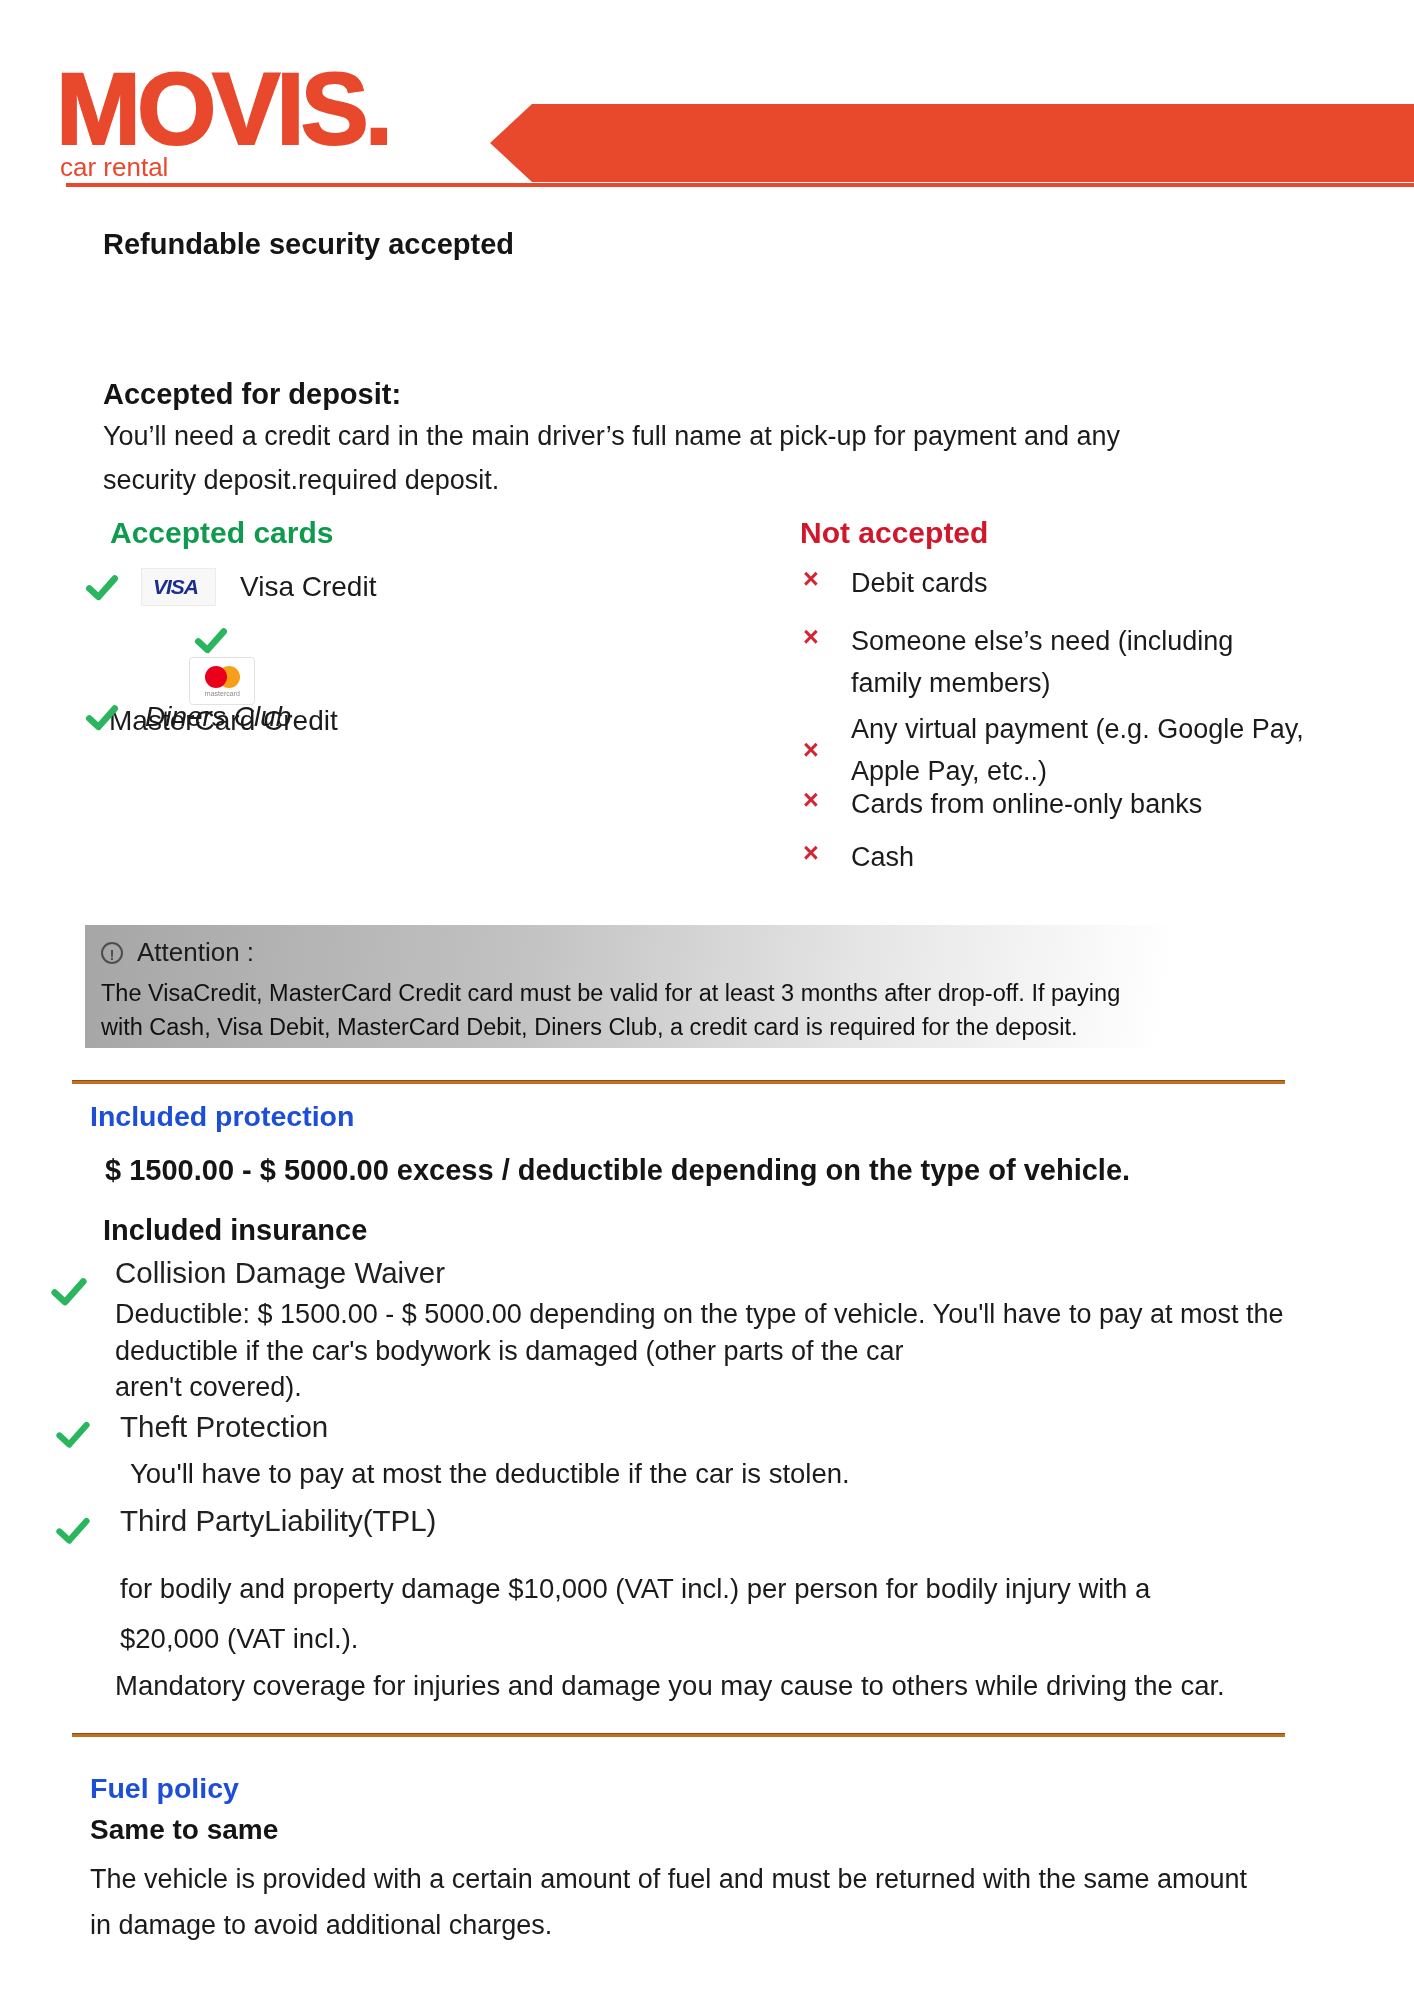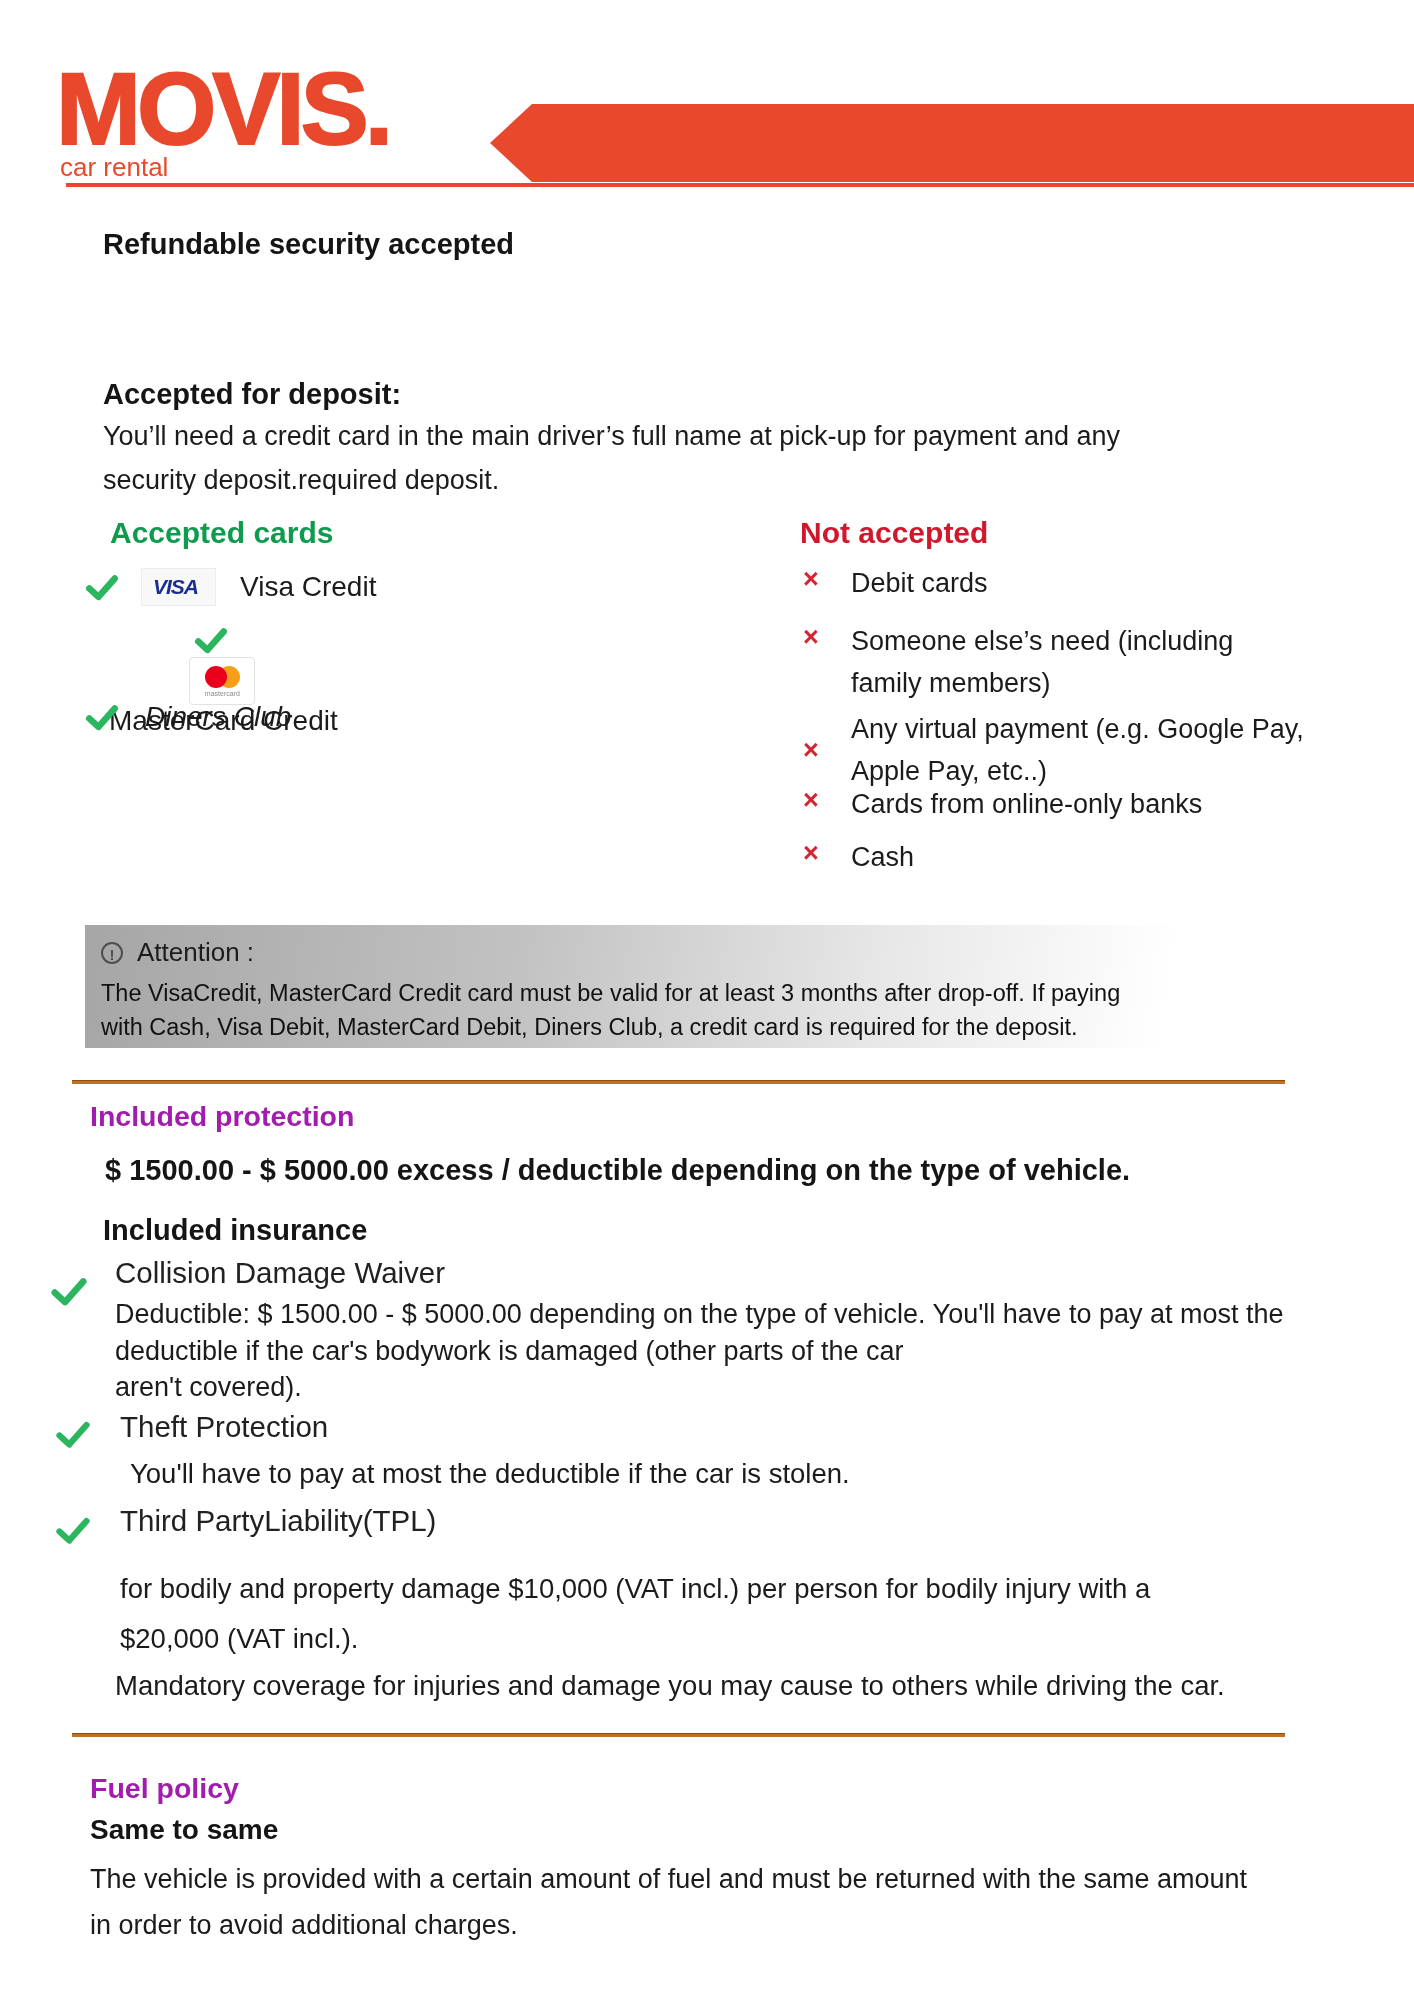--- a/index.html
+++ b/index.html
@@ -110,7 +110,7 @@
   .divider{left:72px;width:1213px;height:4px;background:#c0701f;border-top:1px solid #8a4d12;box-sizing:border-box;}
   .divider-1{top:1080px;}
   .divider-2{top:1733px;}
-  .section-title{font-size:28.5px;font-weight:700;color:#a21caf;}
+  .section-title{font-size:28.5px;font-weight:700;color:#1d4ed8;}
   .t-protection{left:90px;top:1100px;}
   .t-fuel{left:90px;top:1772px;}
 

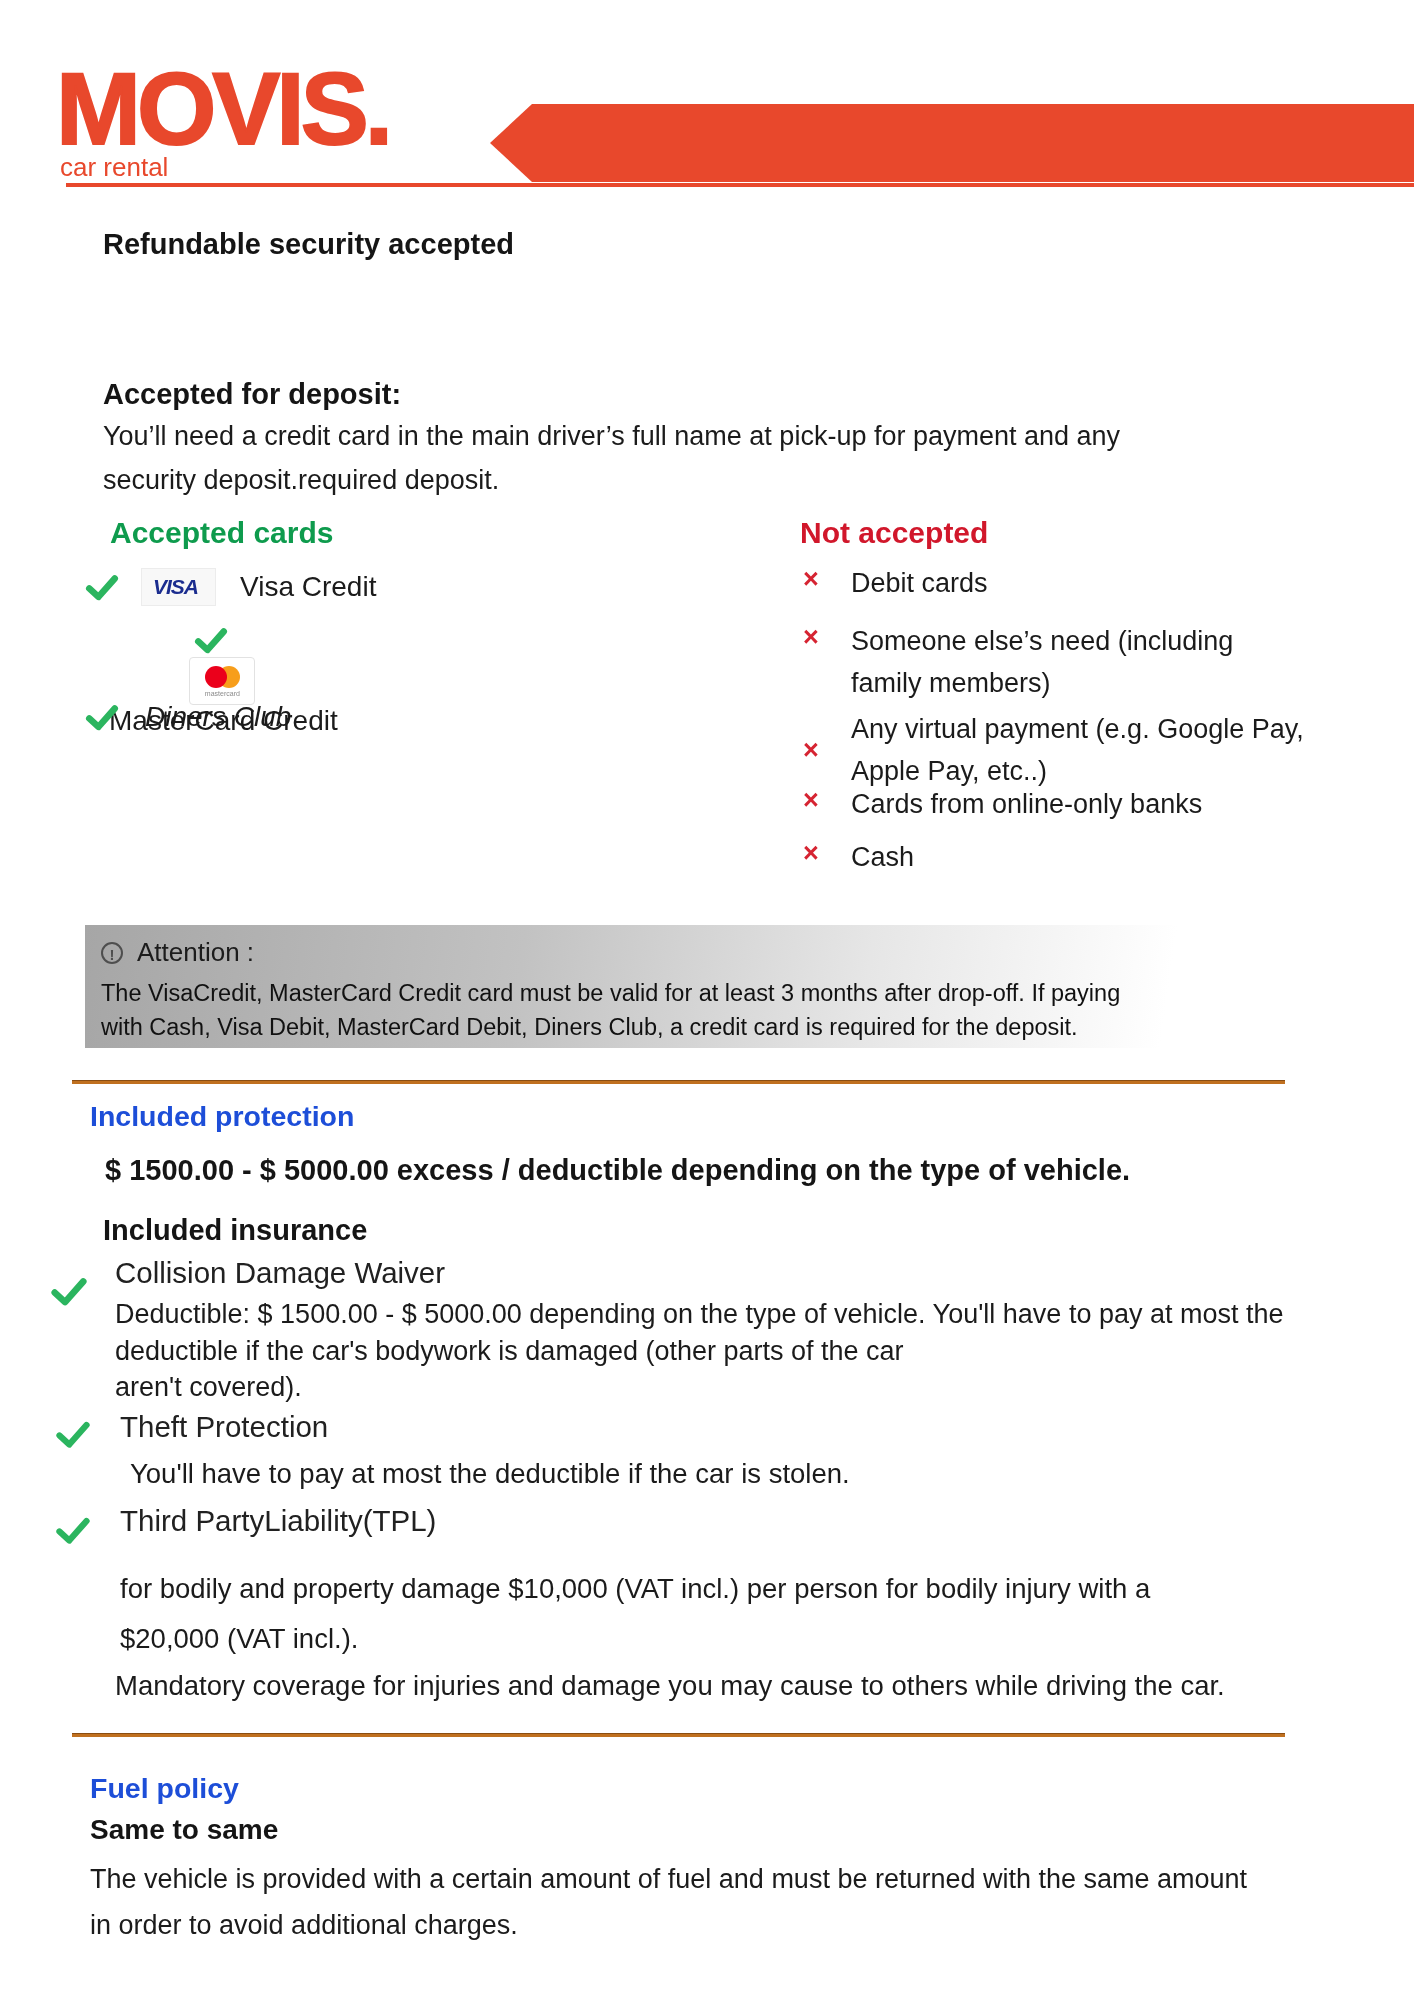--- a/index.html
+++ b/index.html
@@ -247,7 +247,7 @@
   <div class="abs section-title t-fuel">Fuel policy</div>
   <div class="abs same-to-same">Same to same</div>
   <div class="abs body-text fuel-body">The vehicle is provided with a certain amount of fuel and must be returned with the same amount
-in order to avoid additional charges.</div>
+in damage to avoid additional charges.</div>
 
 </div>
 

